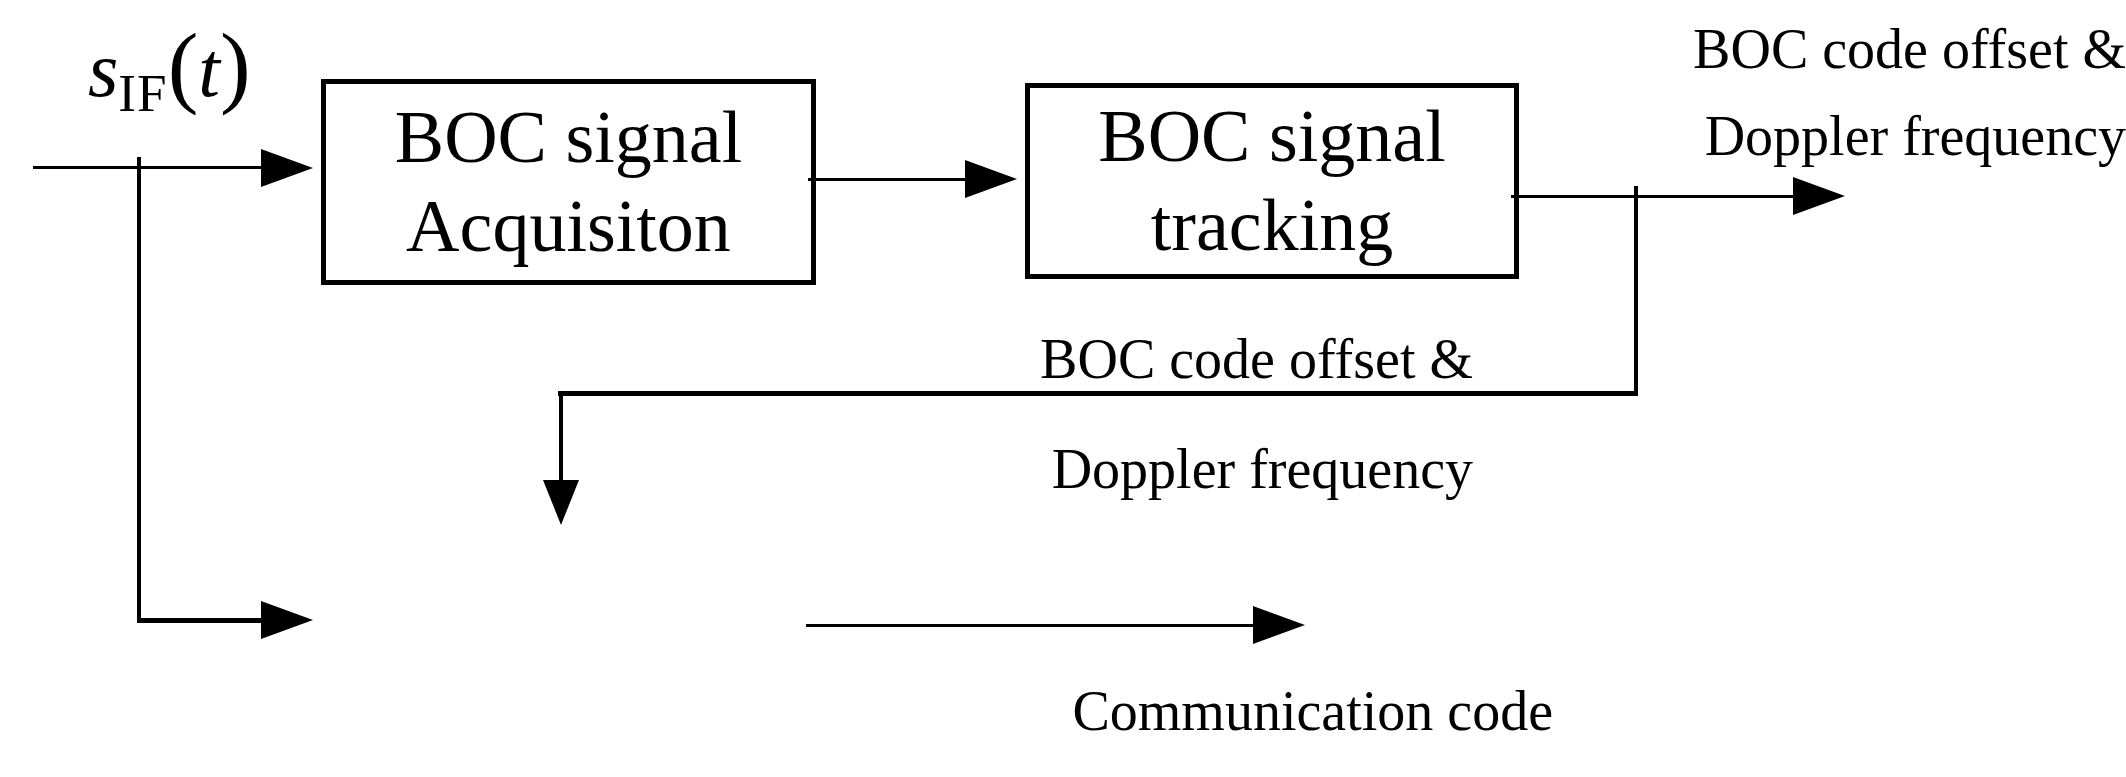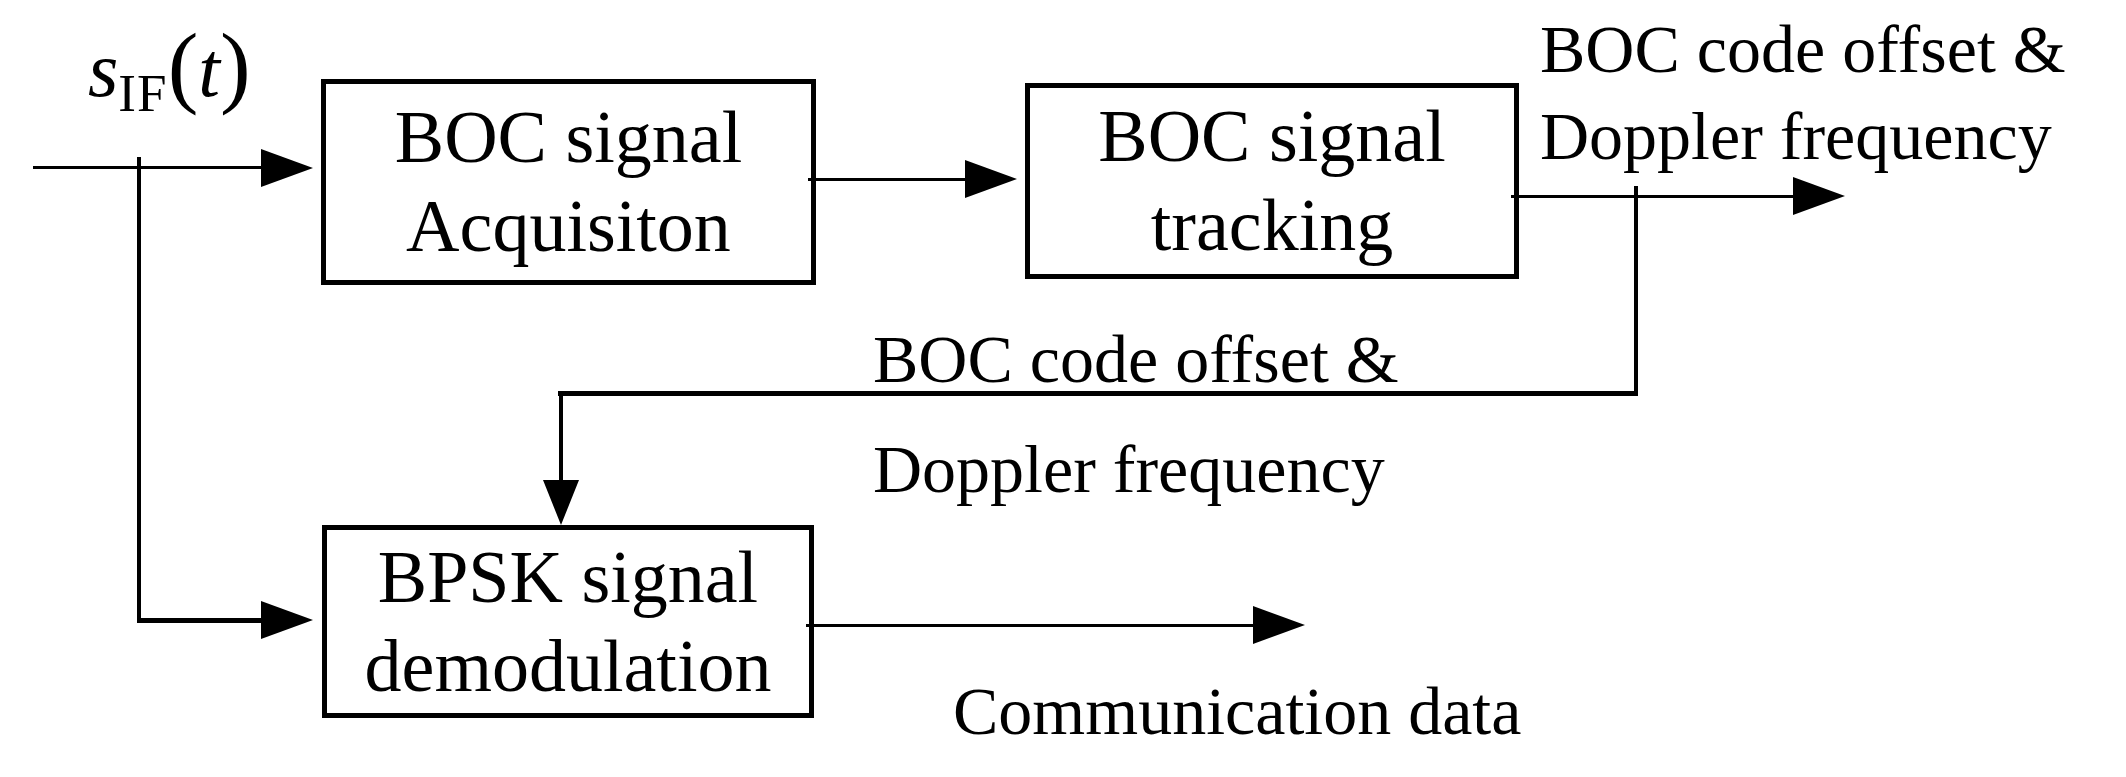--- a/index.html
+++ b/index.html
@@ -45,10 +45,10 @@
   }
   .label {
     position: absolute;
-    font-size: 68px;
+    font-size: 56px;
     line-height: 87px;
     white-space: nowrap;
-    text-align: left;
+    text-align: right;
   }
   .signal-label {
     position: absolute;

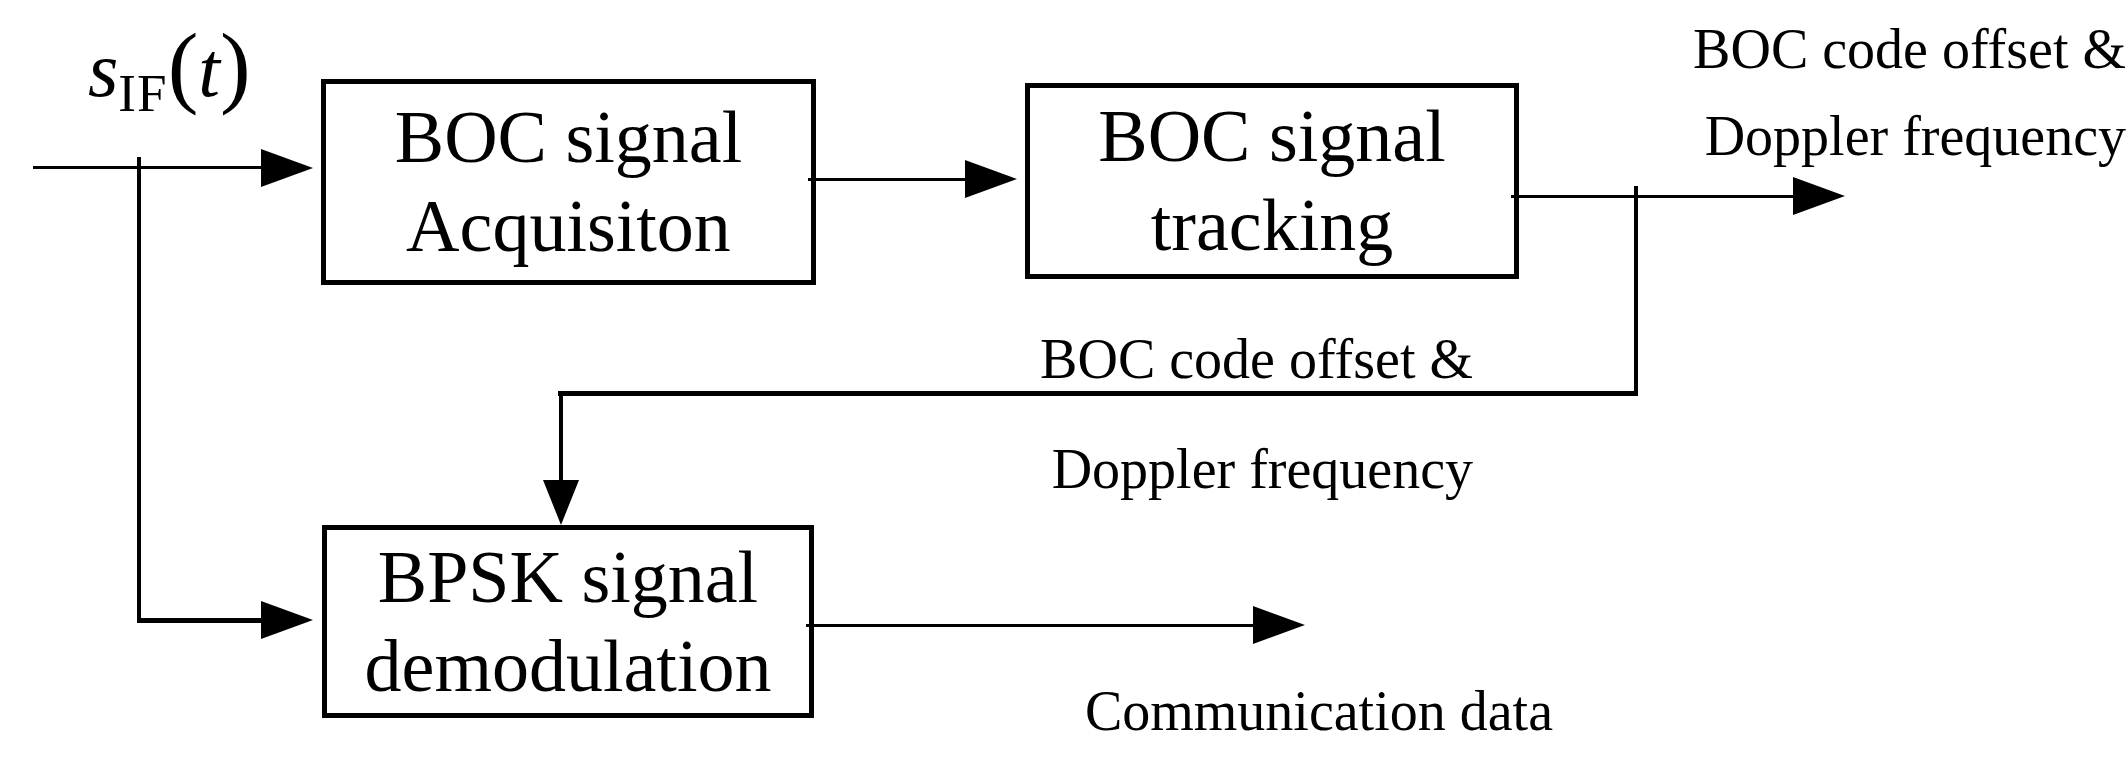--- a/index.html
+++ b/index.html
@@ -109,10 +109,6 @@
   <div class="label" style="left:873px; top:316px; width:600px;">BOC code offset &amp;</div>
   <div class="label" style="left:873px; top:426px; width:600px;">Doppler frequency</div>
 
-  <div class="box" style="left:314px; top:525px; width:492px; height:193px;">
-    <div>BPSK signal</div>
-    <div>demodulation</div>
-  </div>
 
   <div class="line" style="left:806px; top:624px; width:447px; height:3px;"></div>
   <div class="arrow-right" style="left:1253px; top:606px;"></div>

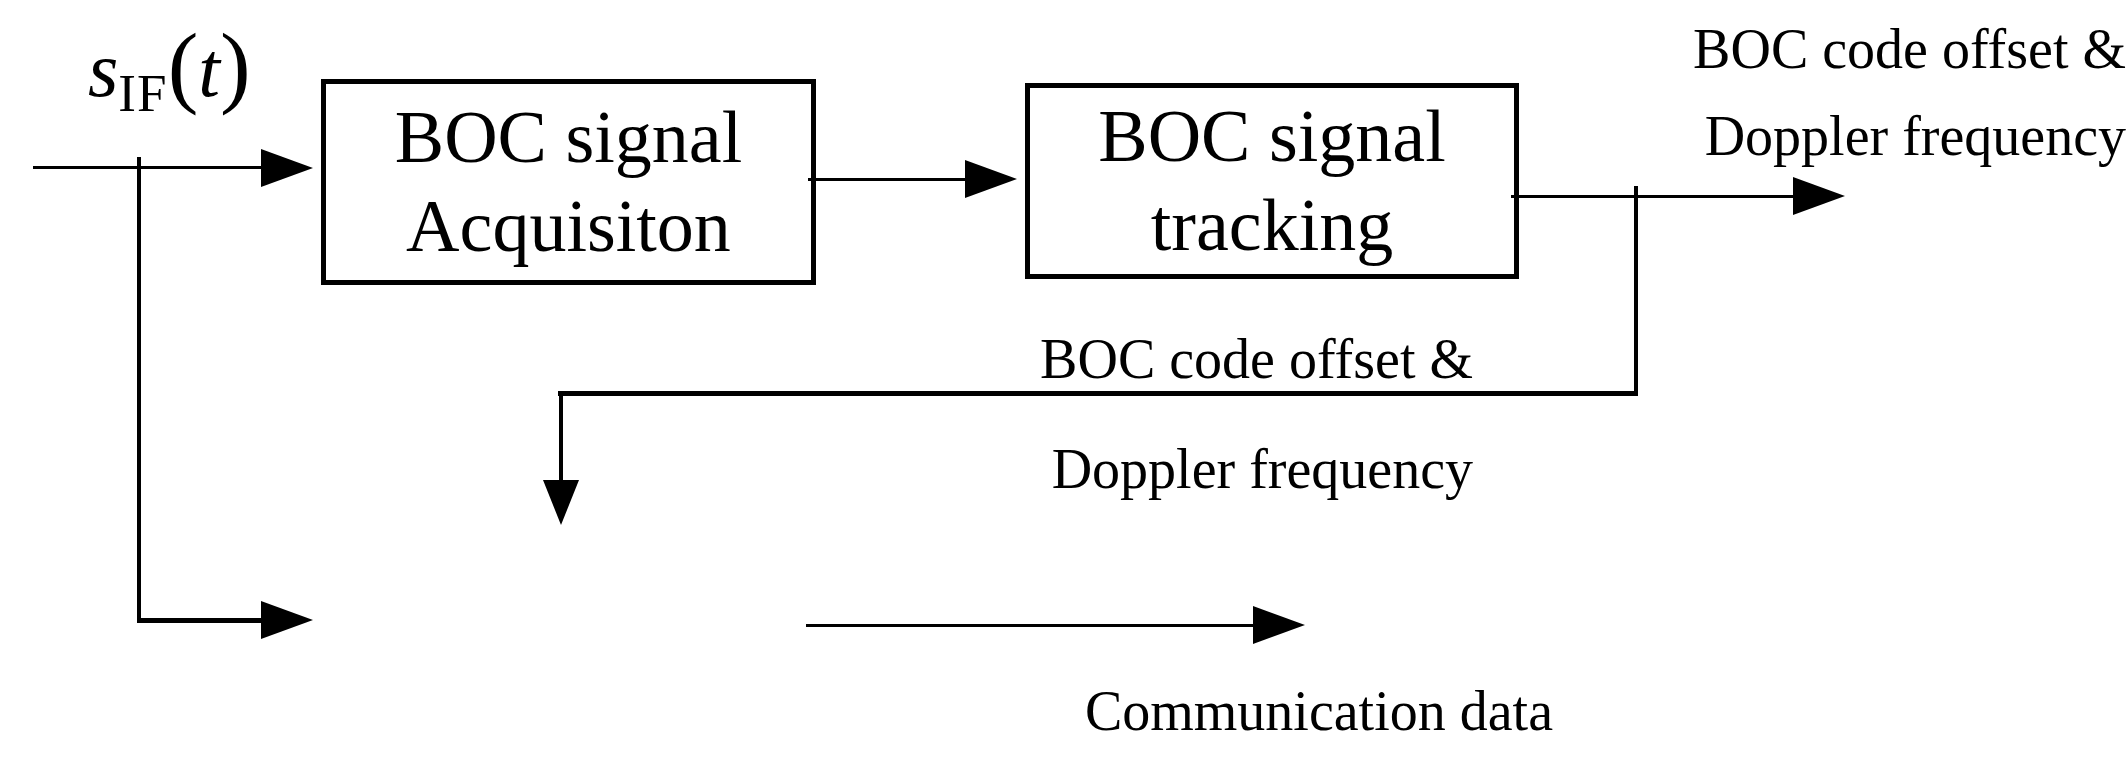--- a/index.html
+++ b/index.html
@@ -113,7 +113,7 @@
   <div class="line" style="left:806px; top:624px; width:447px; height:3px;"></div>
   <div class="arrow-right" style="left:1253px; top:606px;"></div>
 
-  <div class="label" style="left:953px; top:668px; width:600px;">Communication data</div>
+  <div class="label" style="left:953px; top:668px; width:600px;">Communication code</div>
 
 </div>
 

